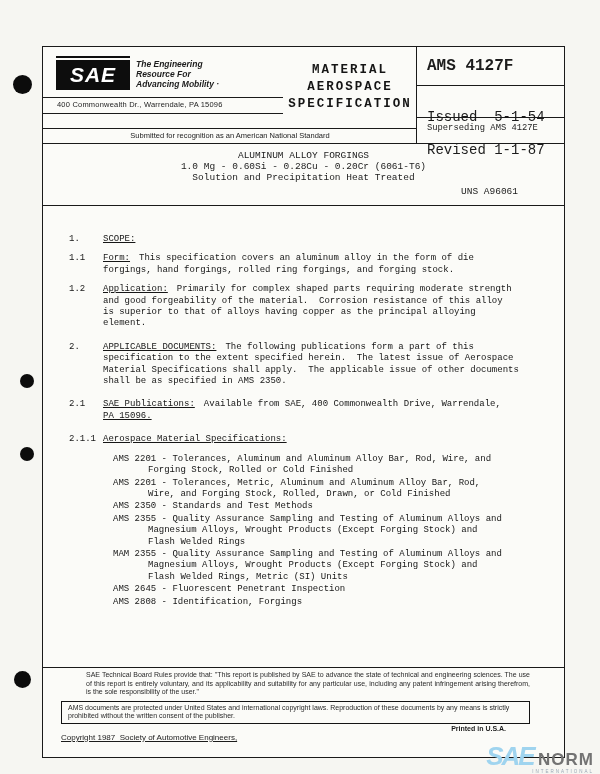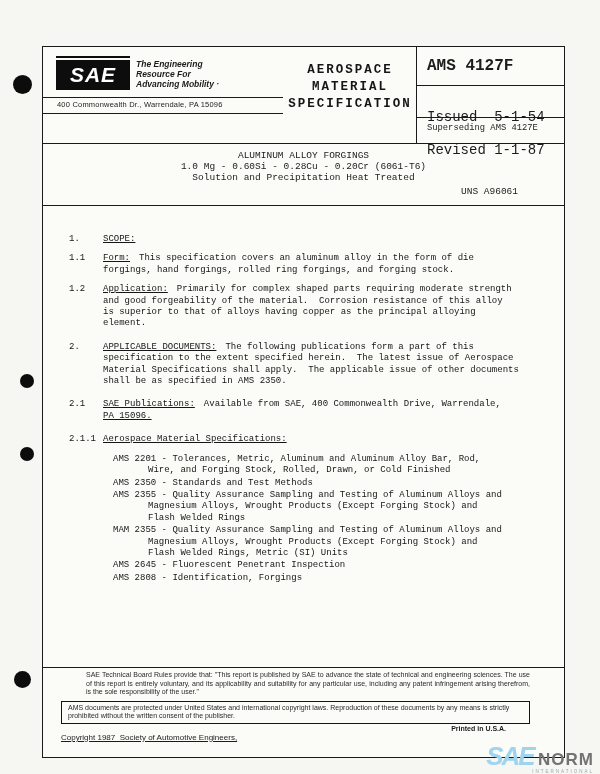--- a/index.html
+++ b/index.html
@@ -131,8 +131,8 @@
       </div>
       <div class="header-center">
         <div class="doc-type">
+          <div>MATERIAL</div>
           <div>AEROSPACE</div>
-          <div>MATERIAL</div>
           <div>SPECIFICATION</div>
         </div>
       </div>

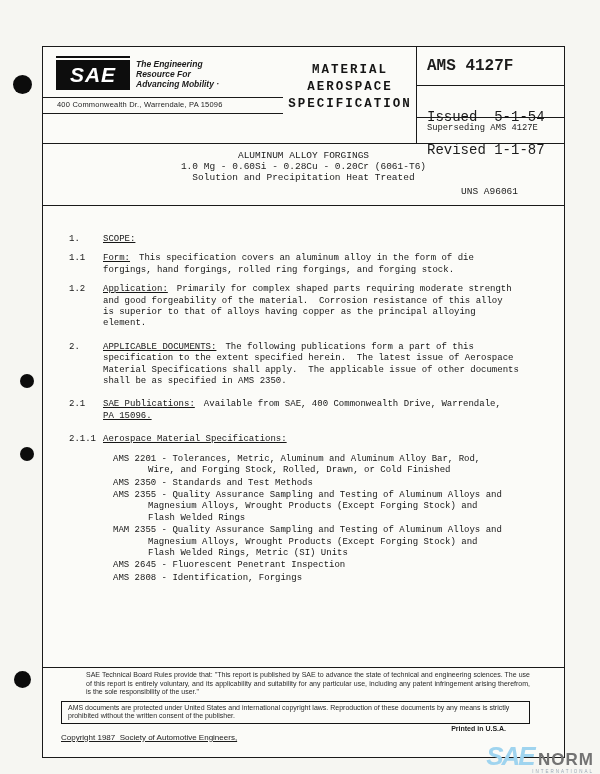--- a/index.html
+++ b/index.html
@@ -137,6 +137,7 @@
         </div>
       </div>
     </div>
+    <div class="ansi-strip">Submitted for recognition as an American National Standard</div>
     <div class="header-right">
       <div class="hr-cell cell-docnum">AMS 4127F</div>
       <div class="hr-cell cell-issued">

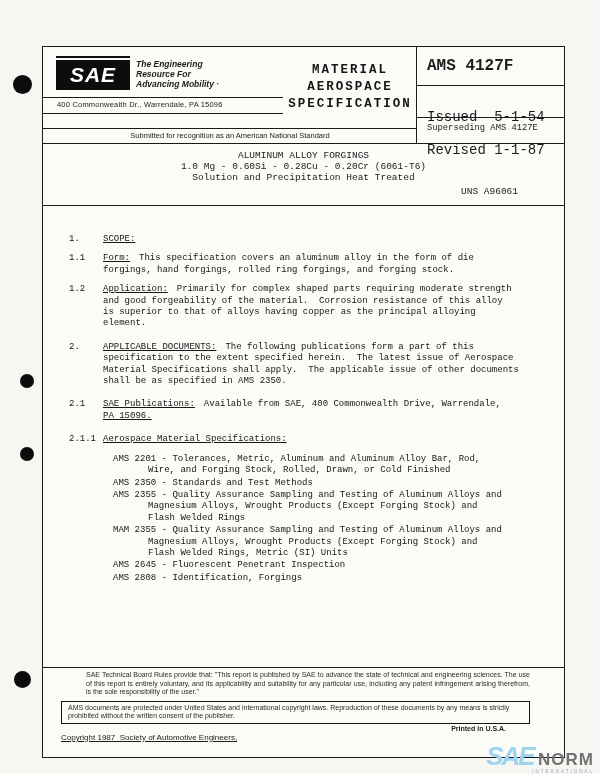--- a/index.html
+++ b/index.html
@@ -196,6 +196,8 @@
     </div>
 
     <div class="pubs">
+      <div class="pub"><span>AMS 2201</span><span> - </span><span>Tolerances, Aluminum and Aluminum Alloy Bar, Rod, Wire, and
+Forging Stock, Rolled or Cold Finished</span></div>
       <div class="pub"><span>AMS 2201</span><span> - </span><span>Tolerances, Metric, Aluminum and Aluminum Alloy Bar, Rod,
 Wire, and Forging Stock, Rolled, Drawn, or Cold Finished</span></div>
       <div class="pub"><span>AMS 2350</span><span> - </span><span>Standards and Test Methods</span></div>

